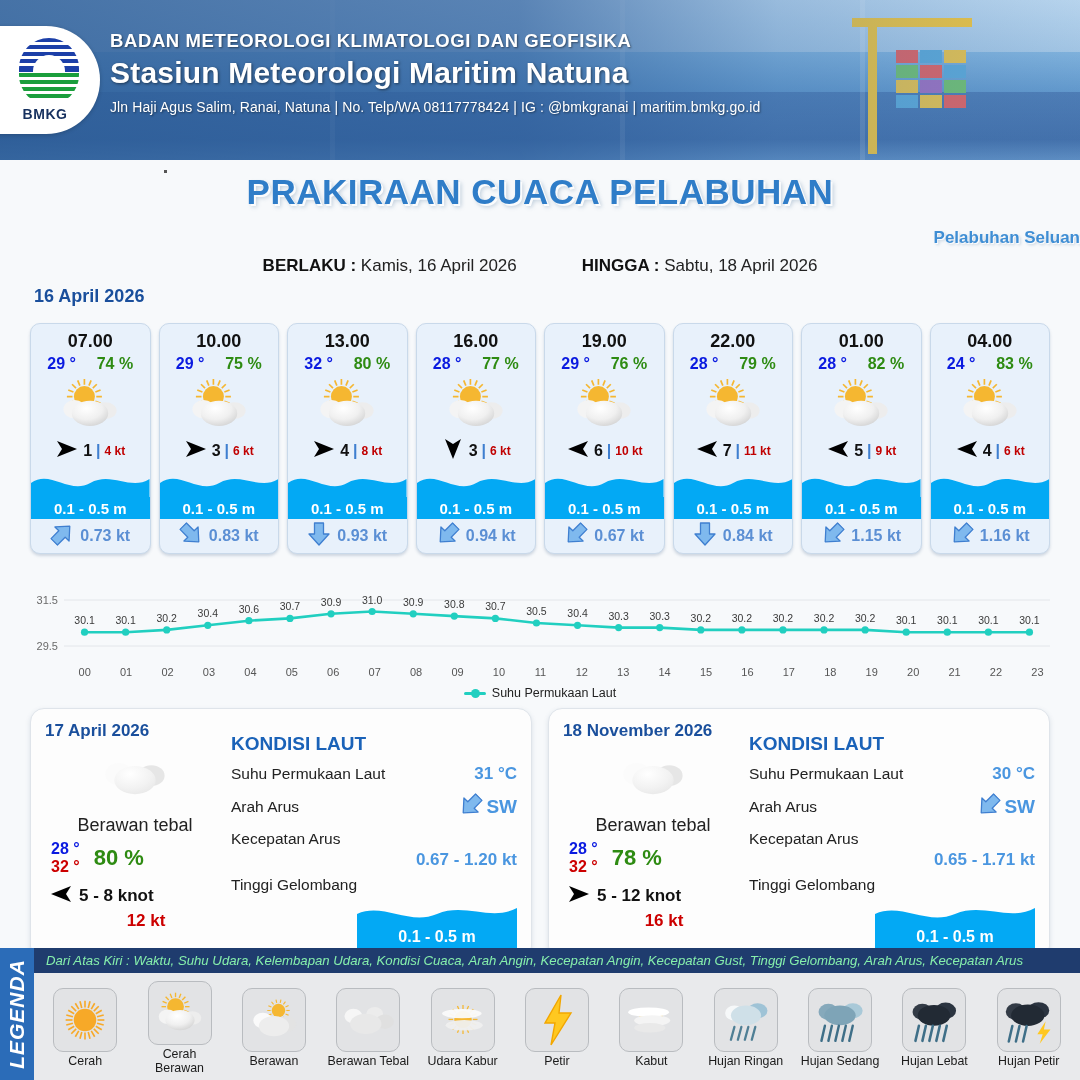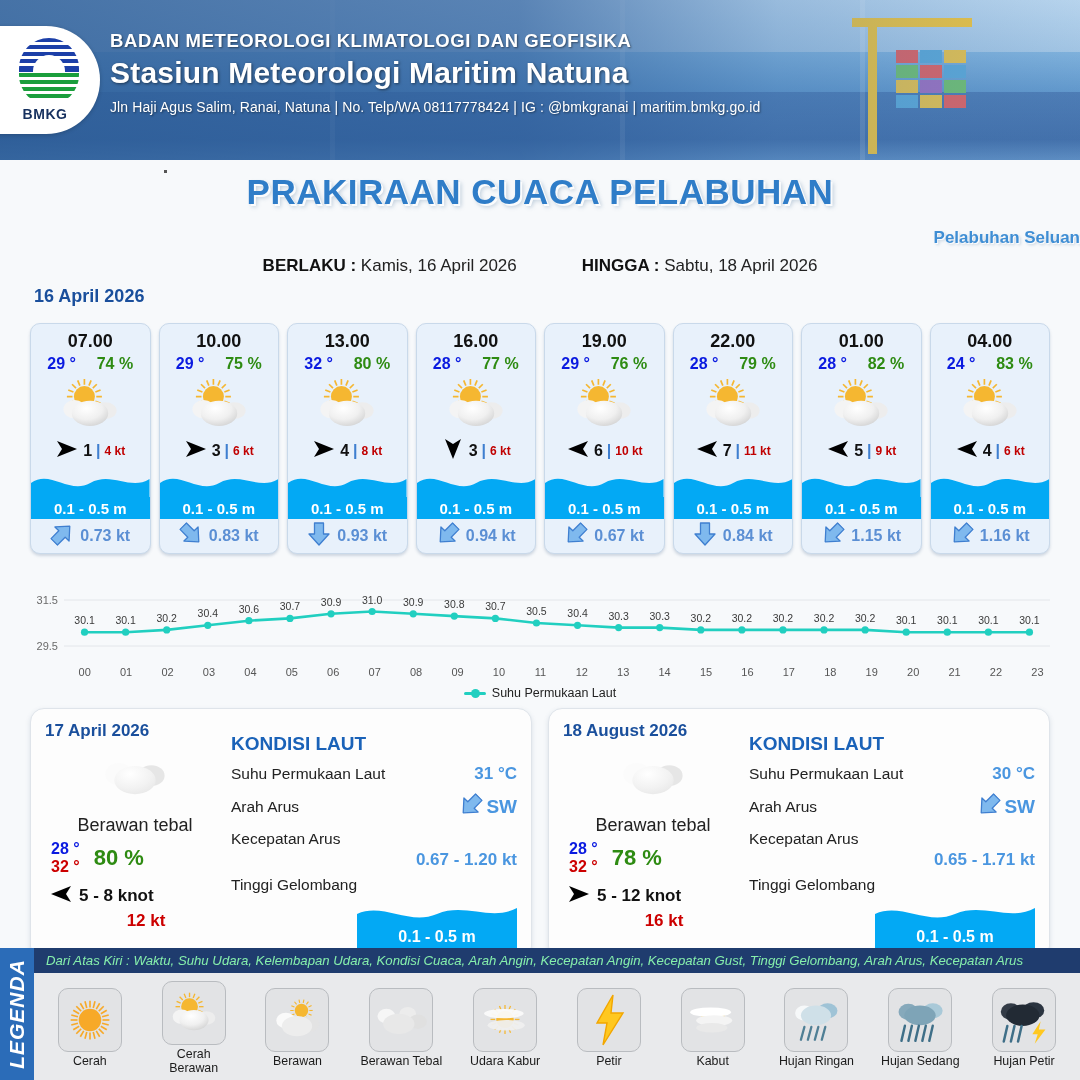--- a/index.html
+++ b/index.html
@@ -931,7 +931,7 @@
     </div>
     <div class="day">
     <div class="day-left">
-      <div class="day-date">18 August 2026</div>
+      <div class="day-date">18 November 2026</div>
       <div class="day-icon">
           <svg width="74" height="48.84" viewBox="0 0 100 66">
     <ellipse cx="28" cy="30" rx="18" ry="15" fill="#fbfbfb"></ellipse>

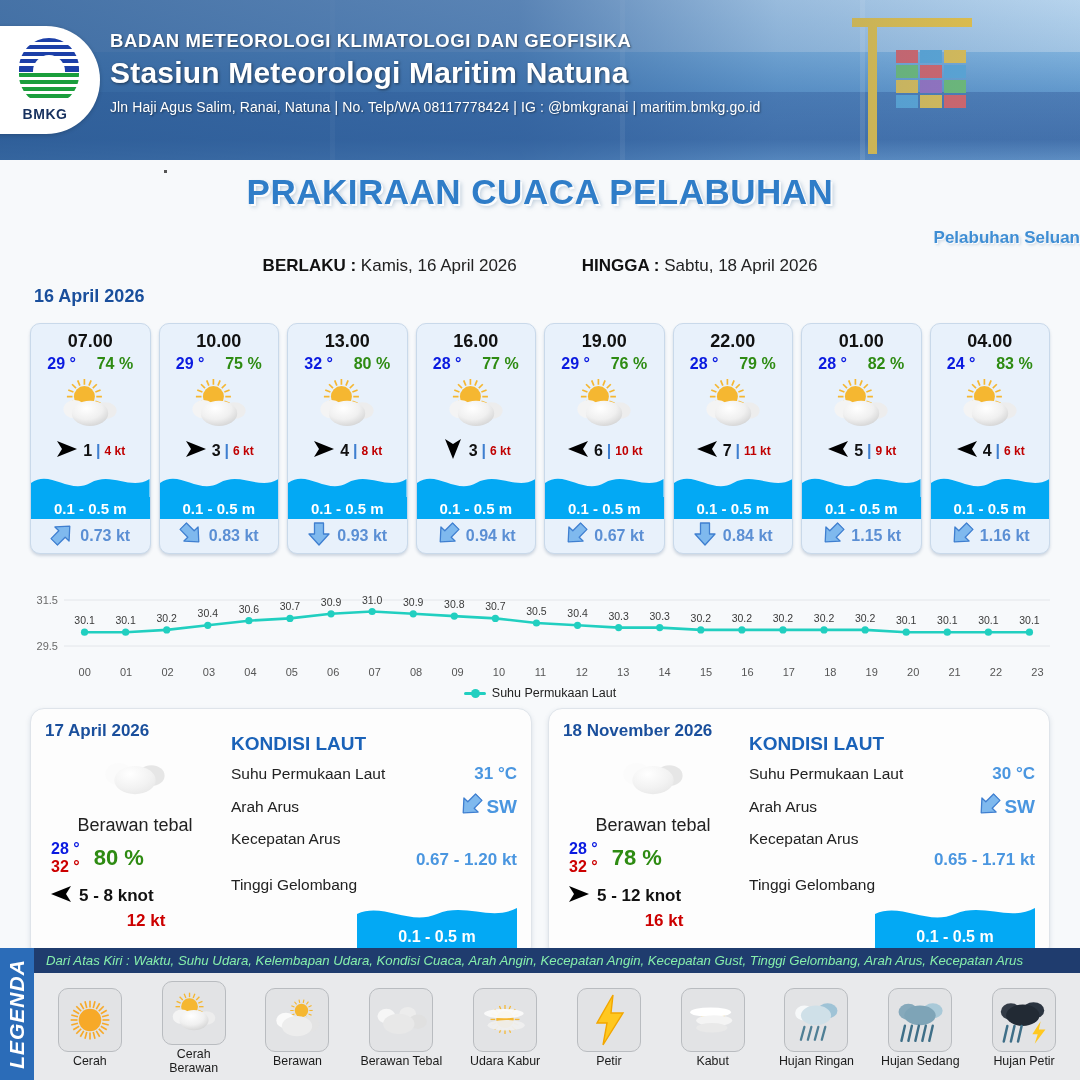--- a/index.html
+++ b/index.html
@@ -1181,6 +1181,21 @@
         </div>
         <div class="li">
     <div class="li-box">
+            <svg width="58" height="50" viewBox="0 0 100 84">
+        <ellipse cx="70" cy="26" rx="18" ry="14" fill="#2b3440"></ellipse>
+        <ellipse cx="30" cy="28" rx="17" ry="14" fill="#333b46"></ellipse>
+        <ellipse cx="50" cy="34" rx="28" ry="18" fill="#222a34"></ellipse>
+        <line x1="24" y1="52" x2="18" y2="78" stroke="#3f6f88" stroke-width="4.4" stroke-linecap="round"></line>
+              <line x1="36" y1="52" x2="30" y2="78" stroke="#3f6f88" stroke-width="4.4" stroke-linecap="round"></line>
+              <line x1="48" y1="52" x2="42" y2="78" stroke="#3f6f88" stroke-width="4.4" stroke-linecap="round"></line>
+              <line x1="60" y1="52" x2="54" y2="78" stroke="#3f6f88" stroke-width="4.4" stroke-linecap="round"></line>
+              <line x1="72" y1="52" x2="66" y2="78" stroke="#3f6f88" stroke-width="4.4" stroke-linecap="round"></line>
+            </svg>
+          </div>
+    <div class="li-label">Hujan Lebat</div>
+        </div>
+        <div class="li">
+    <div class="li-box">
             <svg width="60" height="50" viewBox="0 0 100 84">
         <ellipse cx="66" cy="26" rx="18" ry="14" fill="#2b3440"></ellipse>
         <ellipse cx="28" cy="28" rx="17" ry="14" fill="#333b46"></ellipse>

